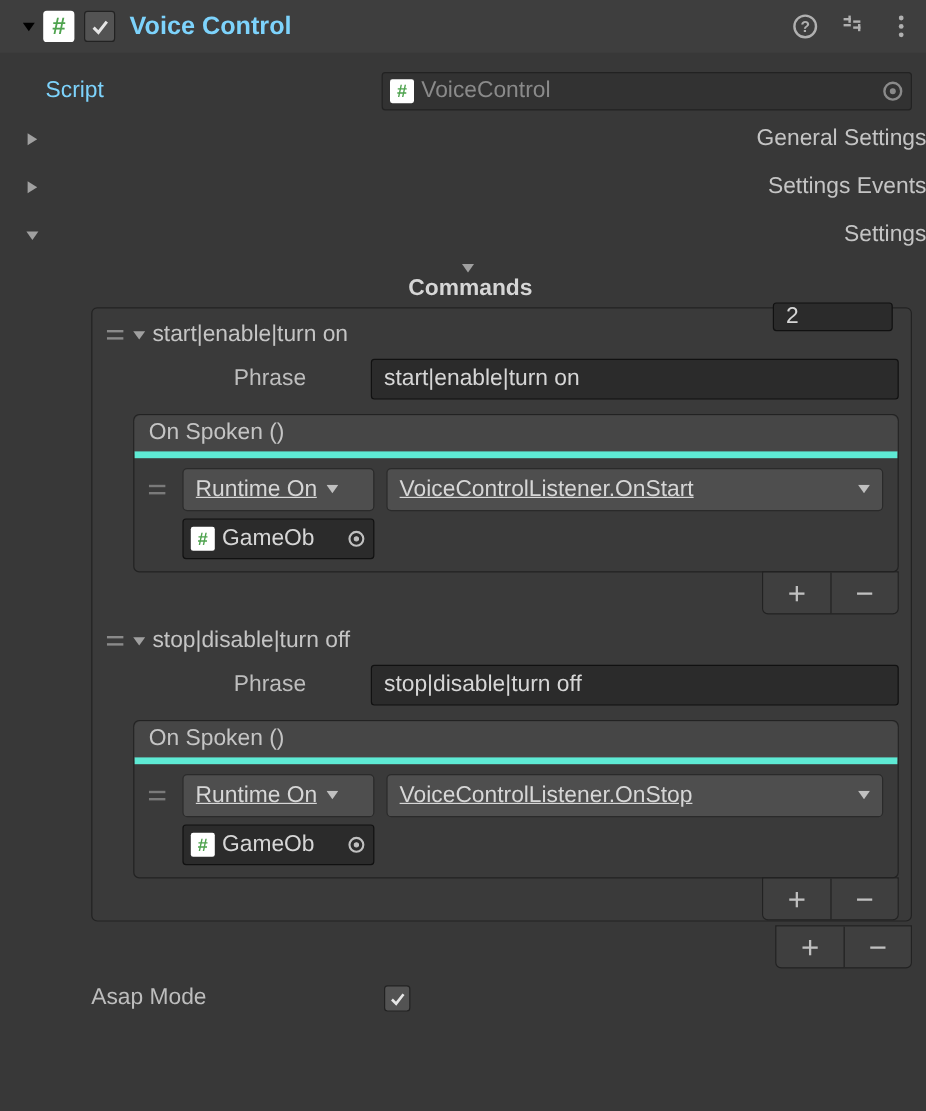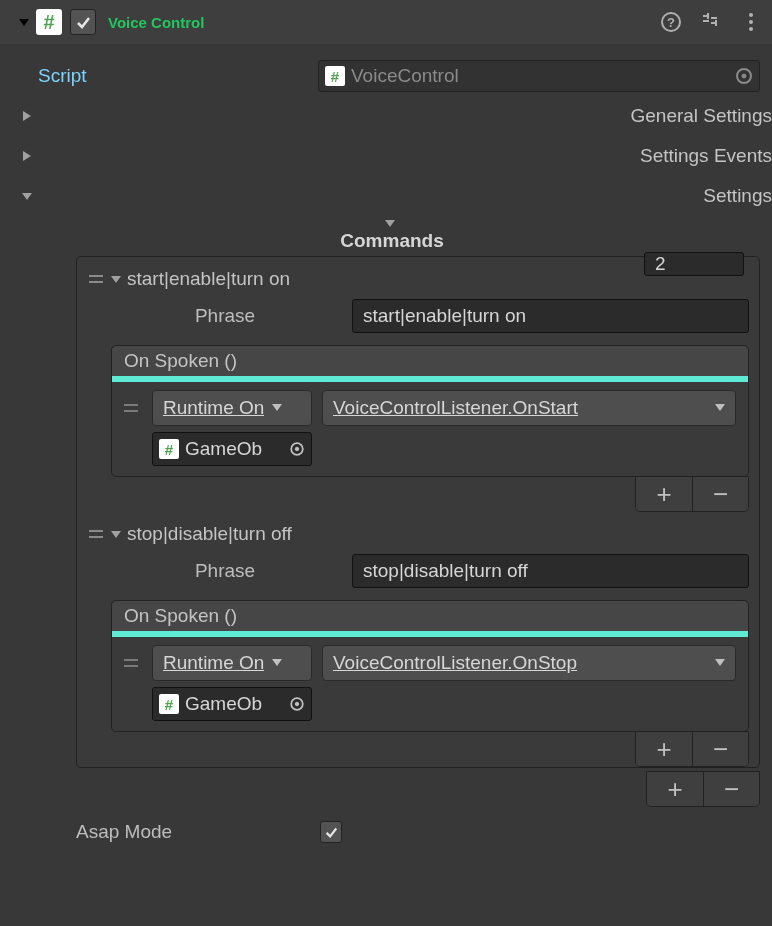--- a/index.html
+++ b/index.html
@@ -42,7 +42,7 @@
     display: inline-flex; align-items: center; justify-content: center;
     color: #e6e6e6; font-size: 15px;
   }
-  .header-title { font-weight: bold; font-size: 15px; color: #22c55e; flex: 1; }
+  .header-title { font-weight: bold; font-size: 21px; color: #7dd3fc; flex: 1; }
   .header-right { display: flex; gap: 18px; align-items: center; }
   .hicon { width: 22px; height: 22px; display:flex; align-items:center; justify-content:center; }
   .hicon svg { fill: #b0b0b0; }

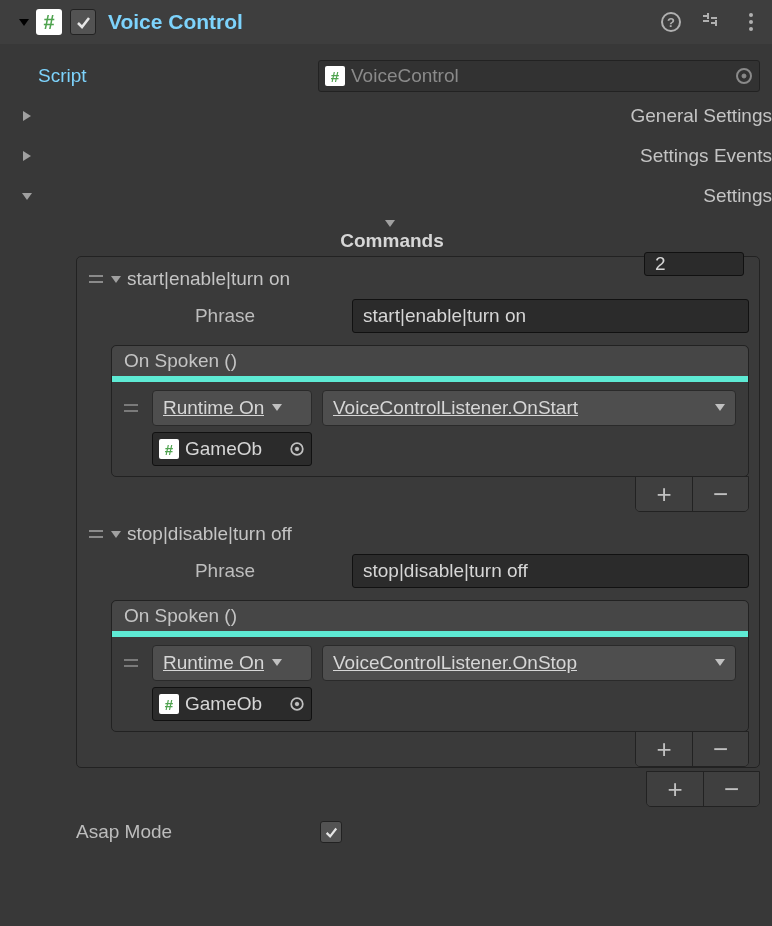--- a/index.html
+++ b/index.html
@@ -93,7 +93,7 @@
   .drag-handle svg { fill: #8a8a8a; }
 
   
-  .phrase-row { display:flex; align-items:center; padding: 4px 10px 4px 64px; gap: 43px; }
+  .phrase-row { display:flex; align-items:center; padding: 4px 10px 4px 64px; }
   .phrase-row .plabel { width: 168px; color:#bdbdbd; }
   .text-field {
     flex: 1; height: 34px; background: #2b2b2b; border: 1px solid #111; border-radius: 3px;

